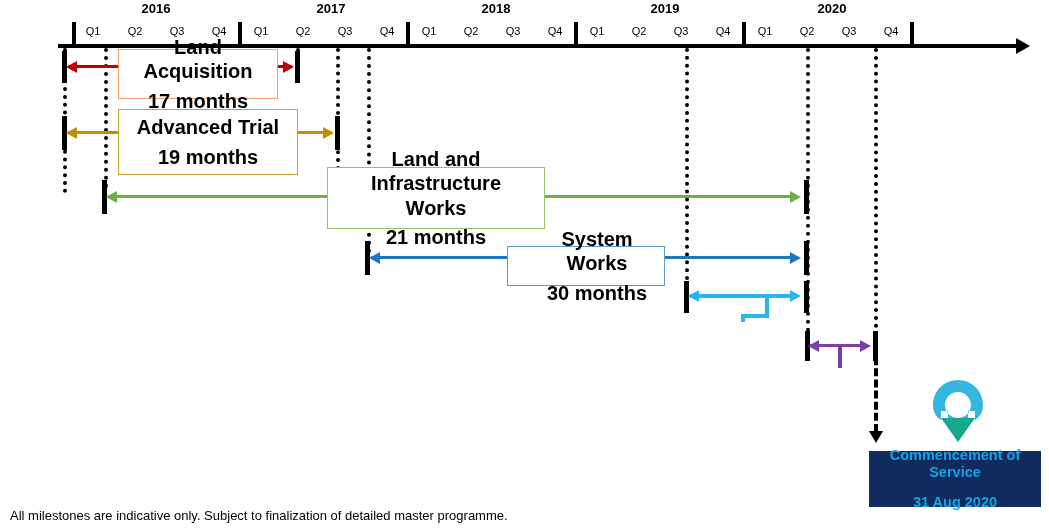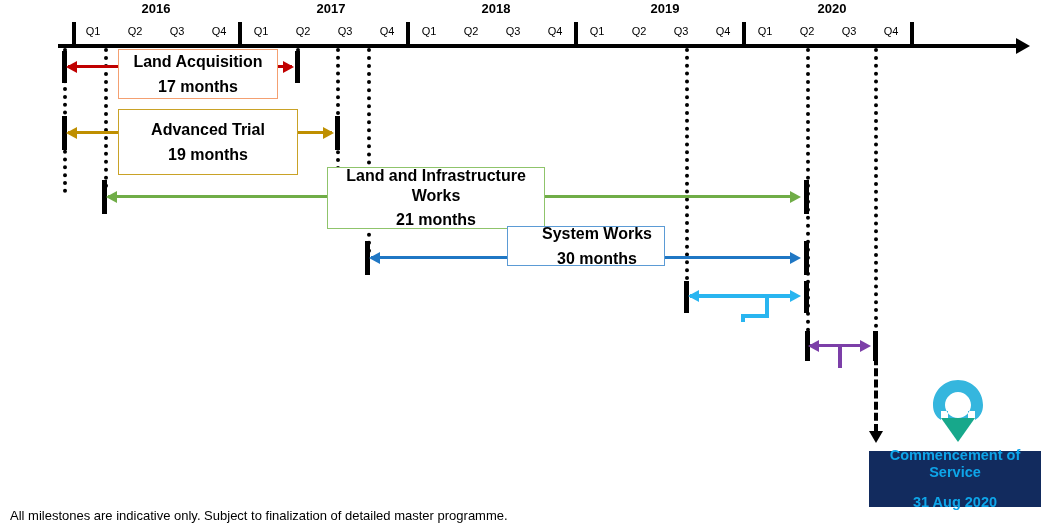--- a/index.html
+++ b/index.html
@@ -90,7 +90,7 @@
     align-items:center;
     justify-content:center;
     text-align:center;
-    font-size:16px;
+    font-size:20px;
     font-weight:bold;
     line-height:1.22;
     padding:3px 6px;

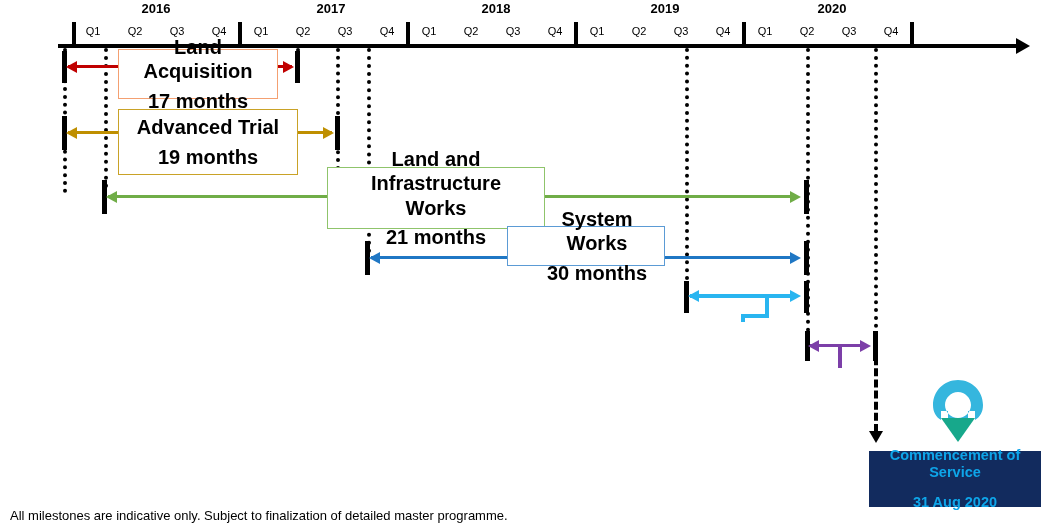--- a/index.html
+++ b/index.html
@@ -273,7 +273,7 @@
   <div class="bar-line" style="left:371px;top:256px;width:423px;background:#1F77C4;"></div>
   <div class="arrow-head arrow-left" style="left:369px;top:252px;border-right-color:#1F77C4;"></div>
   <div class="arrow-head arrow-right" style="left:790px;top:252px;border-left-color:#1F77C4;"></div>
-  <div class="task-box" style="left:507px;top:226px;width:158px;height:40px;border-color:#5B9BD5;padding-left:28px;">
+  <div class="task-box" style="left:507px;top:246px;width:158px;height:40px;border-color:#5B9BD5;padding-left:28px;">
     <span class="tname">System Works</span>
     <span class="tdur">30 months</span>
   </div>

